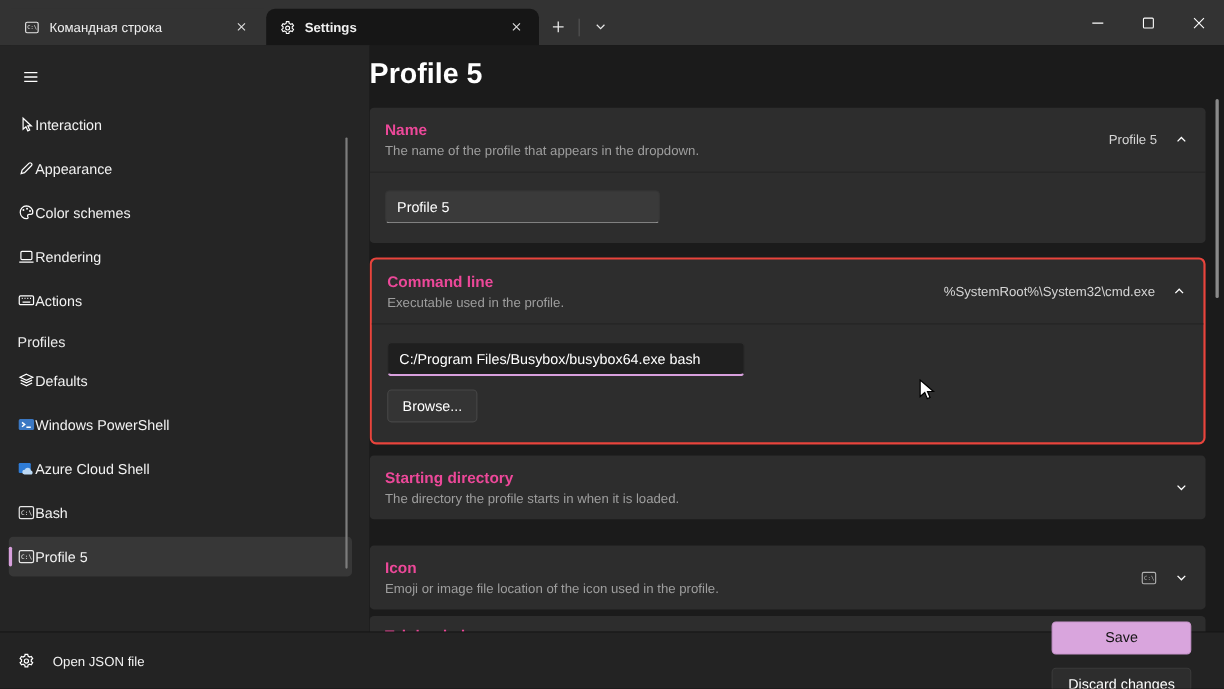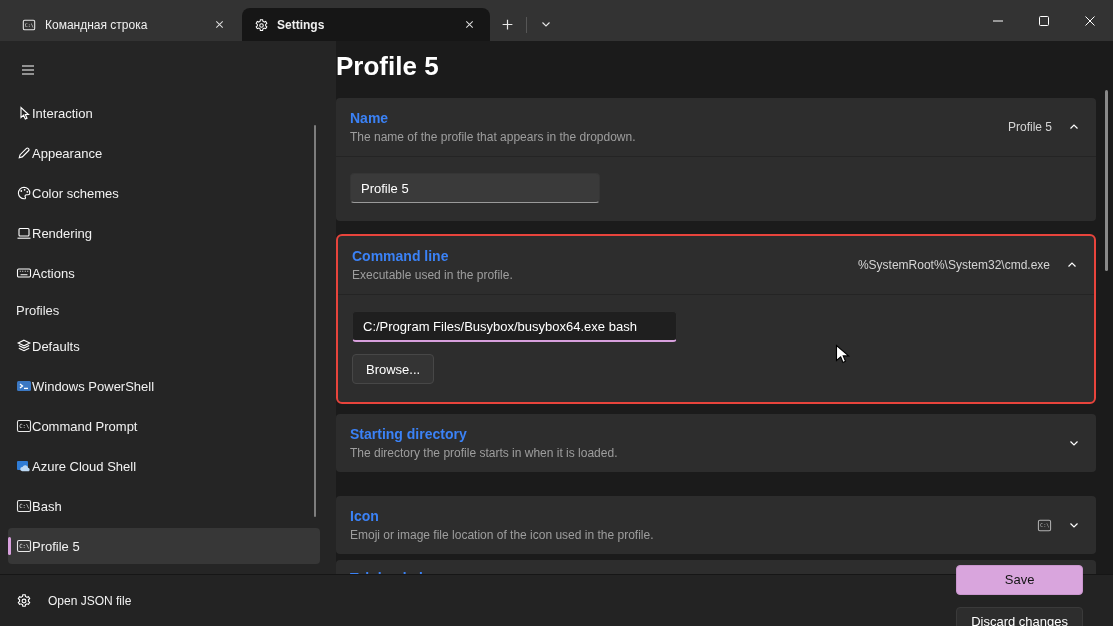--- a/index.html
+++ b/index.html
@@ -42,7 +42,7 @@
   .card { background:#2d2d2d; border-radius:4px; }
   .card-header { display:flex; align-items:center; padding:10px 16px 10px 14px; min-height:58px; }
   .card-titles { flex:1; min-width:0; }
-  .card-title { font-size:14px; font-weight:700; color:#3b82f6; }
+  .card-title { font-size:14px; font-weight:700; color:#ec4899; }
   .card-subtitle { font-size:12px; color:#9e9e9e; margin-top:4px; }
   .card-value { font-size:12px; color:#d5d5d5; margin-right:16px; white-space:nowrap; }
   .chev { width:12px; height:12px; }

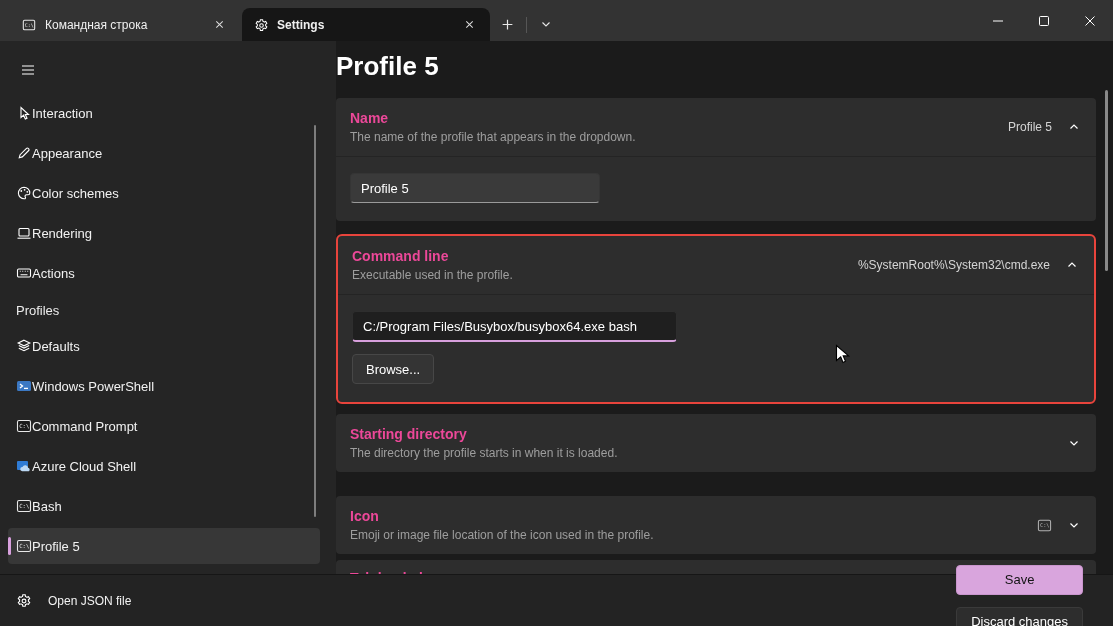--- a/index.html
+++ b/index.html
@@ -218,15 +218,6 @@
     <div class="nav-item">
       <span class="nav-icon">
         <svg viewBox="0 0 16 16" width="16" height="16">
-            <rect x="1.5" y="2.5" width="13" height="11" rx="1.5" fill="#1b1b1b" stroke="#e8e8e8" stroke-width="1.1"></rect>
-            <text x="3.2" y="10" font-size="5.6" fill="#e8e8e8" font-family="'DejaVu Sans Mono',monospace">C:\</text>
-          </svg>
-      </span>
-      <span>Command Prompt</span>
-    </div>
-    <div class="nav-item">
-      <span class="nav-icon">
-        <svg viewBox="0 0 16 16" width="16" height="16">
             <rect x="1" y="3" width="11" height="9" rx="1" fill="#2f7cd6"></rect>
             <path d="M6.2 13.3a2.1 2.1 0 0 1 .3-4.2 2.9 2.9 0 0 1 5.6.6 2 2 0 0 1 .7 3.6z" fill="#bcd9f5"></path>
           </svg>

